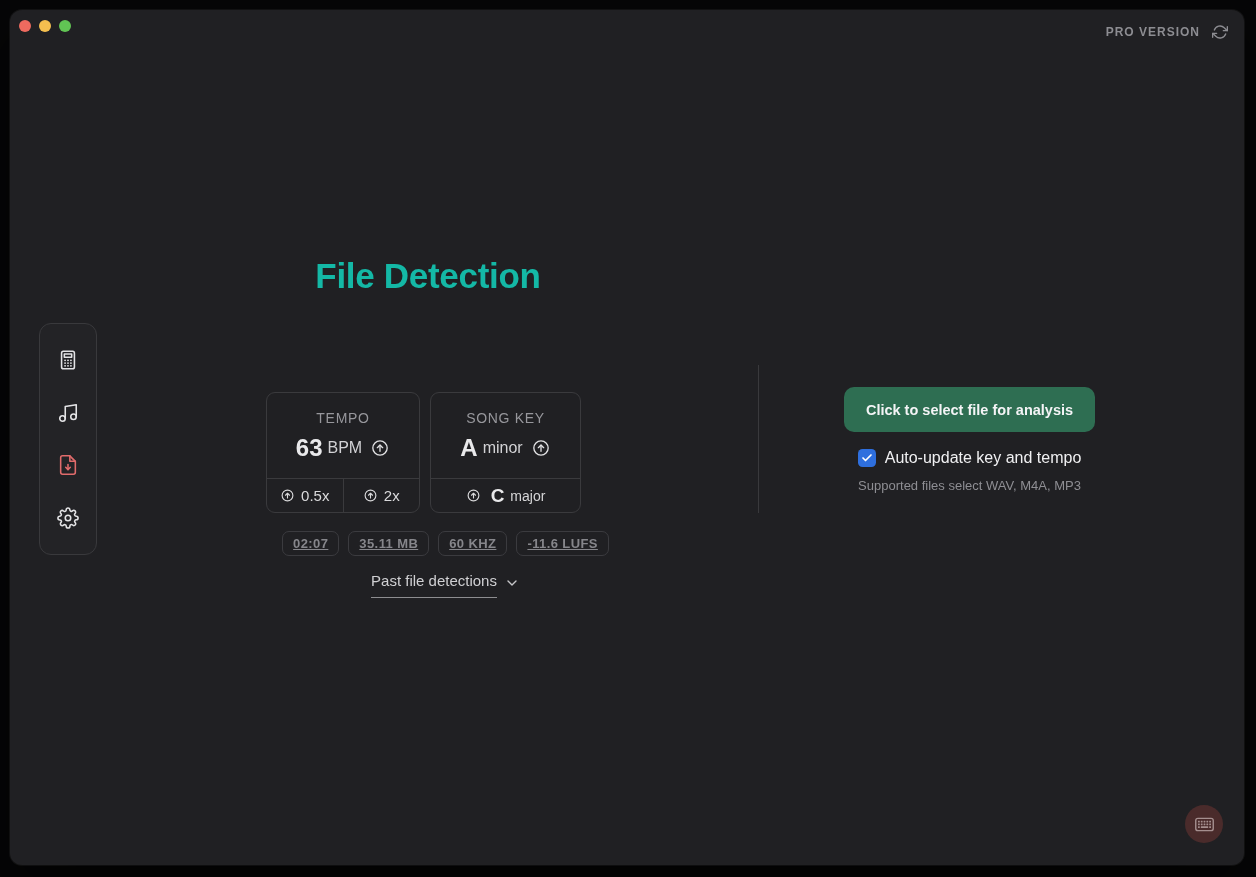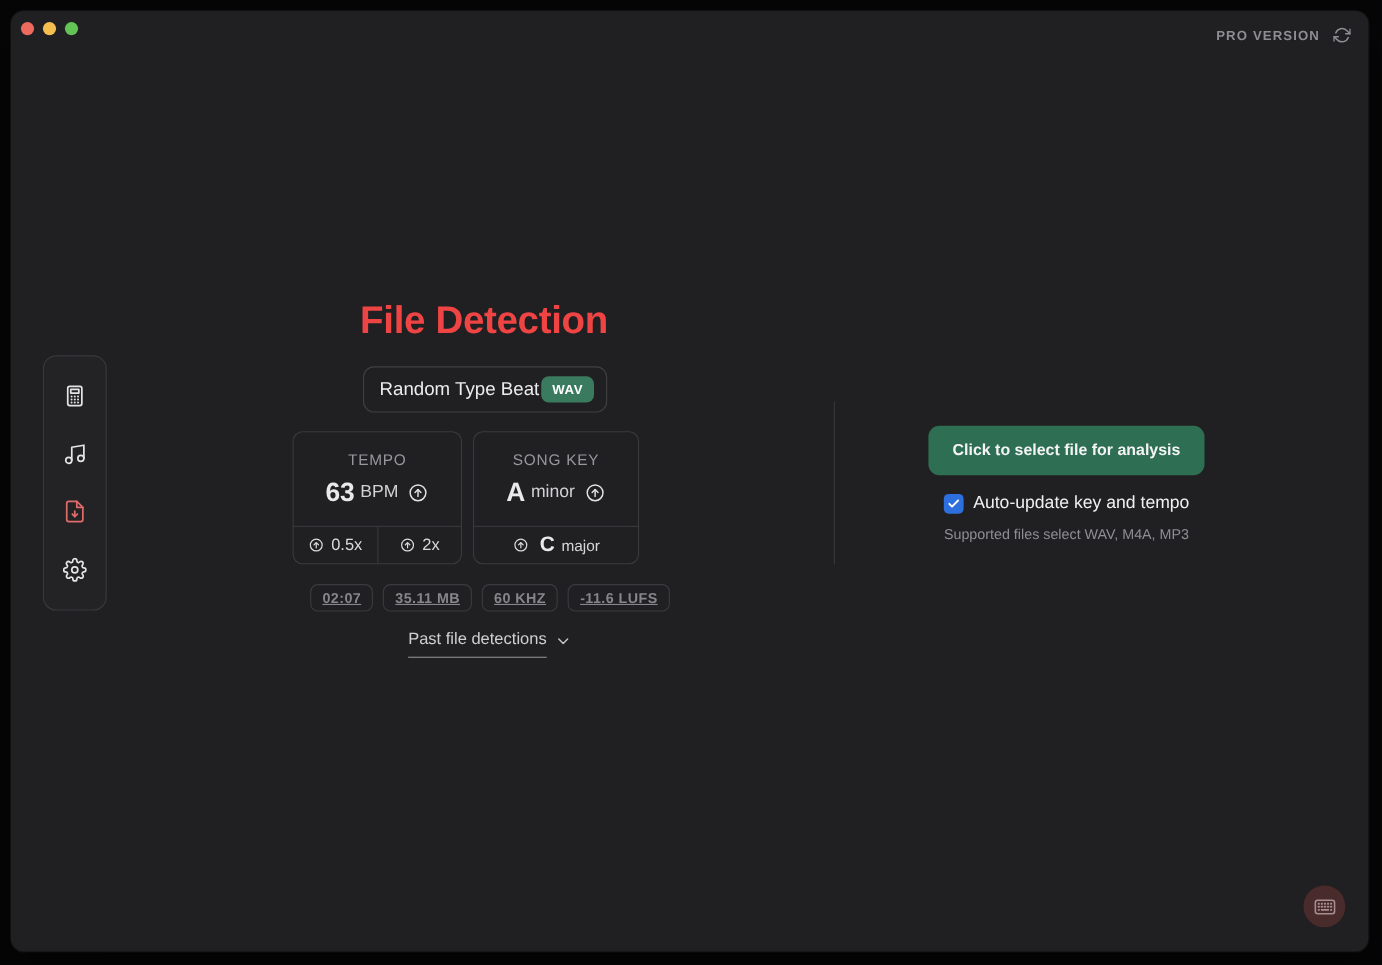--- a/index.html
+++ b/index.html
@@ -23,8 +23,8 @@
   .pro svg { width:16px; height:16px; cursor:pointer; }
 
   
-  .title { position:absolute; left:243px; top:246px; width:374px; text-align:center;
-    font-size:35px; font-weight:700; letter-spacing:-0.3px; color:#ef4444;margin-top:16px; }
+  .title { position:absolute; left:231px; top:246px; width:374px; text-align:center;
+    font-size:35px; font-weight:700; letter-spacing:-0.3px; color:#14b8a6; }
 
   
   .file-pill { position:absolute; left:320px; top:323px; width:222px; height:42px;

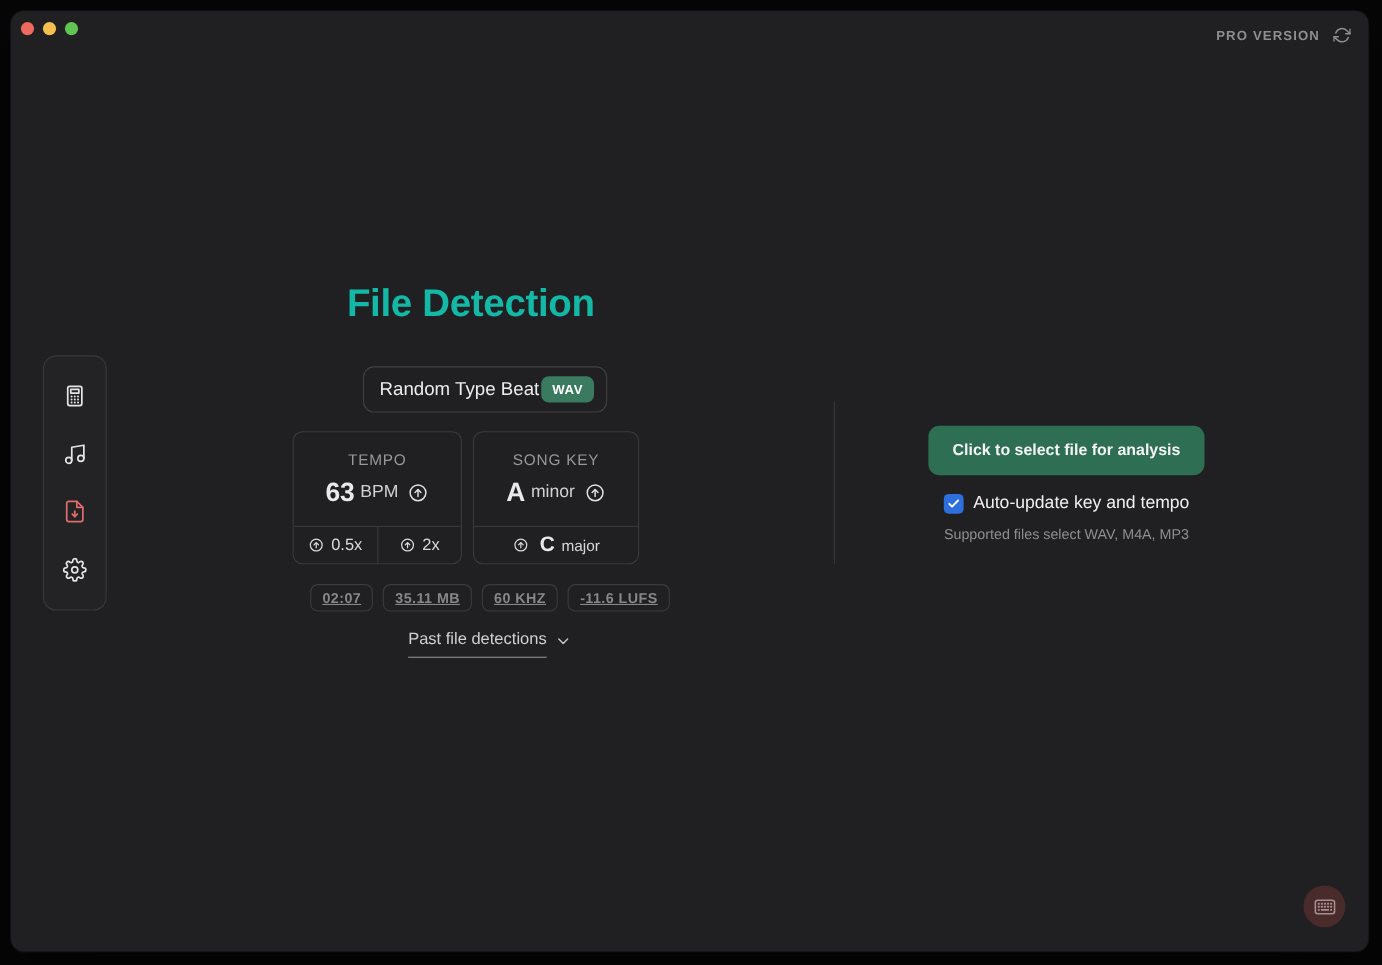--- a/index.html
+++ b/index.html
@@ -124,10 +124,6 @@
 
   <h1 class="title">File Detection</h1>
 
-  <div class="file-pill">
-    <span class="file-name">Random Type Beat</span>
-    <span class="fmt-badge">WAV</span>
-  </div>
 
   <div class="cards">
     <div class="card tempo">

